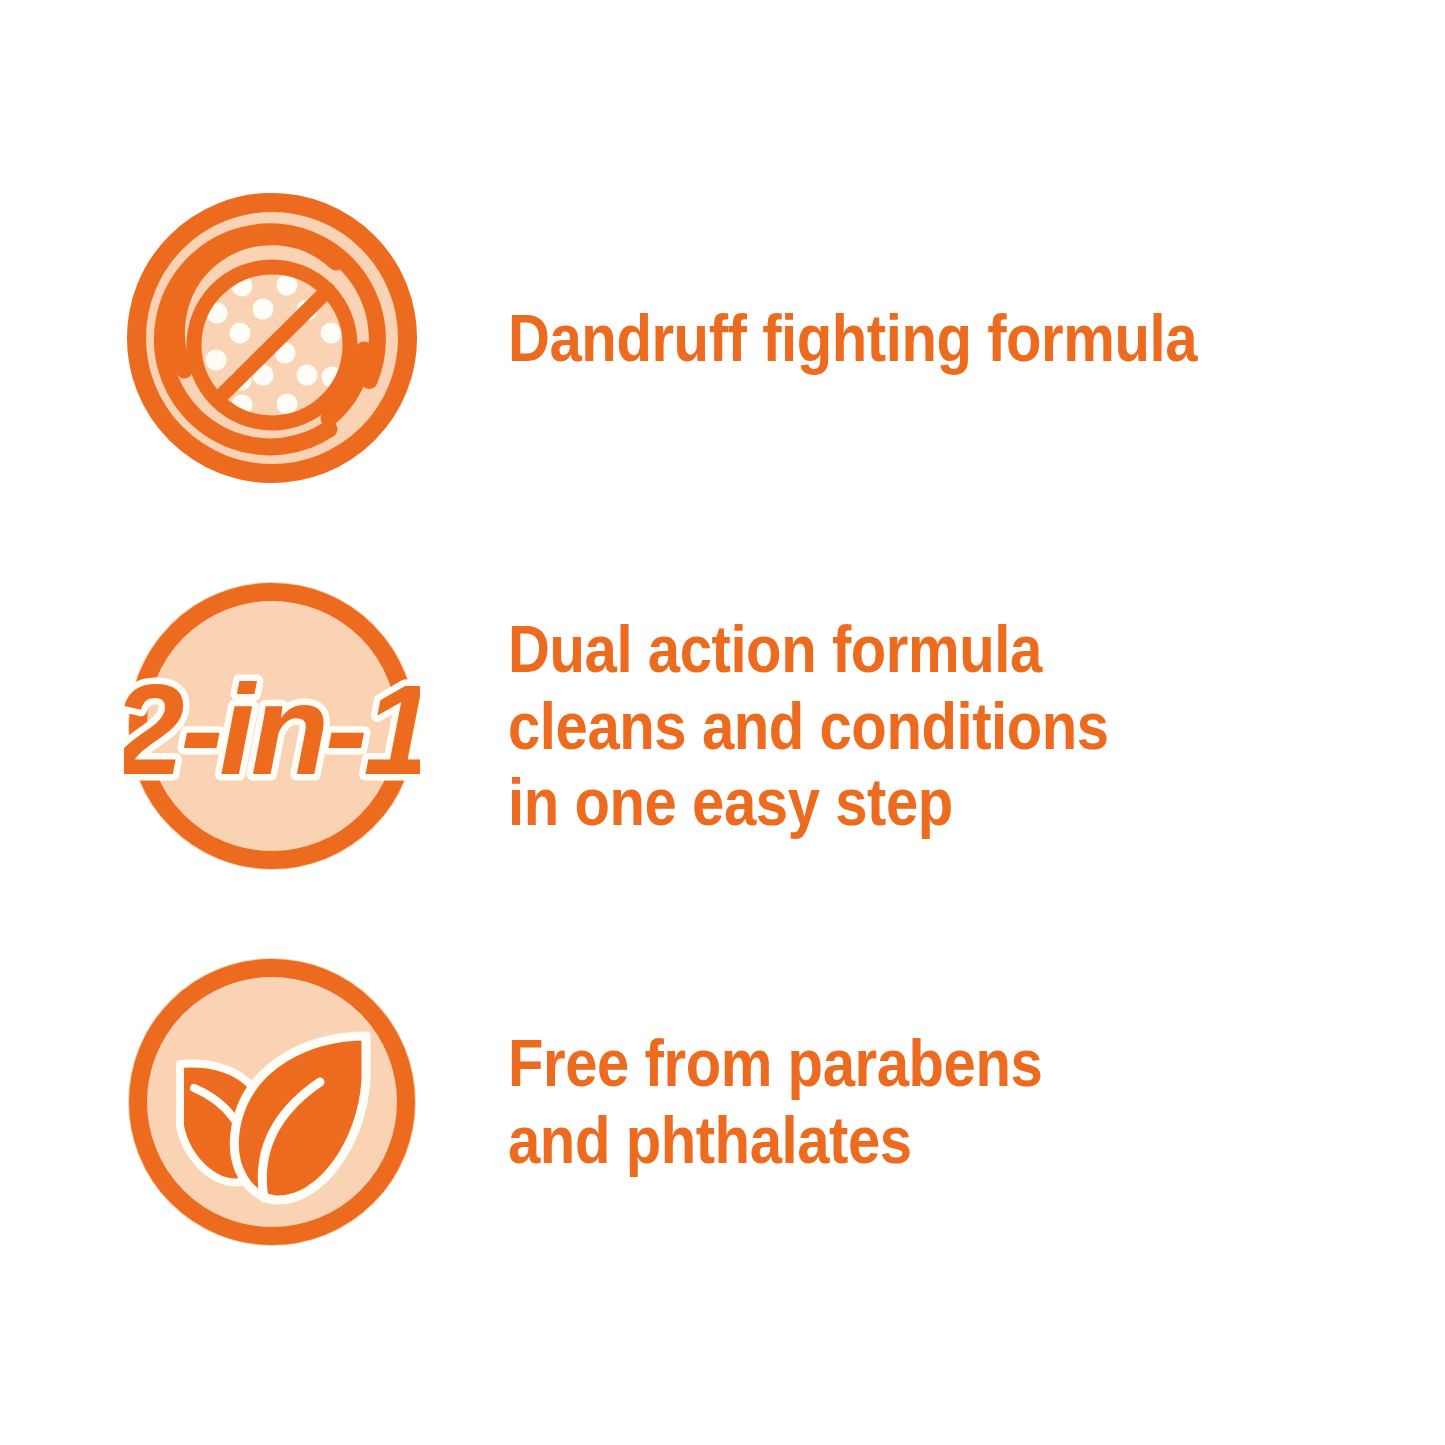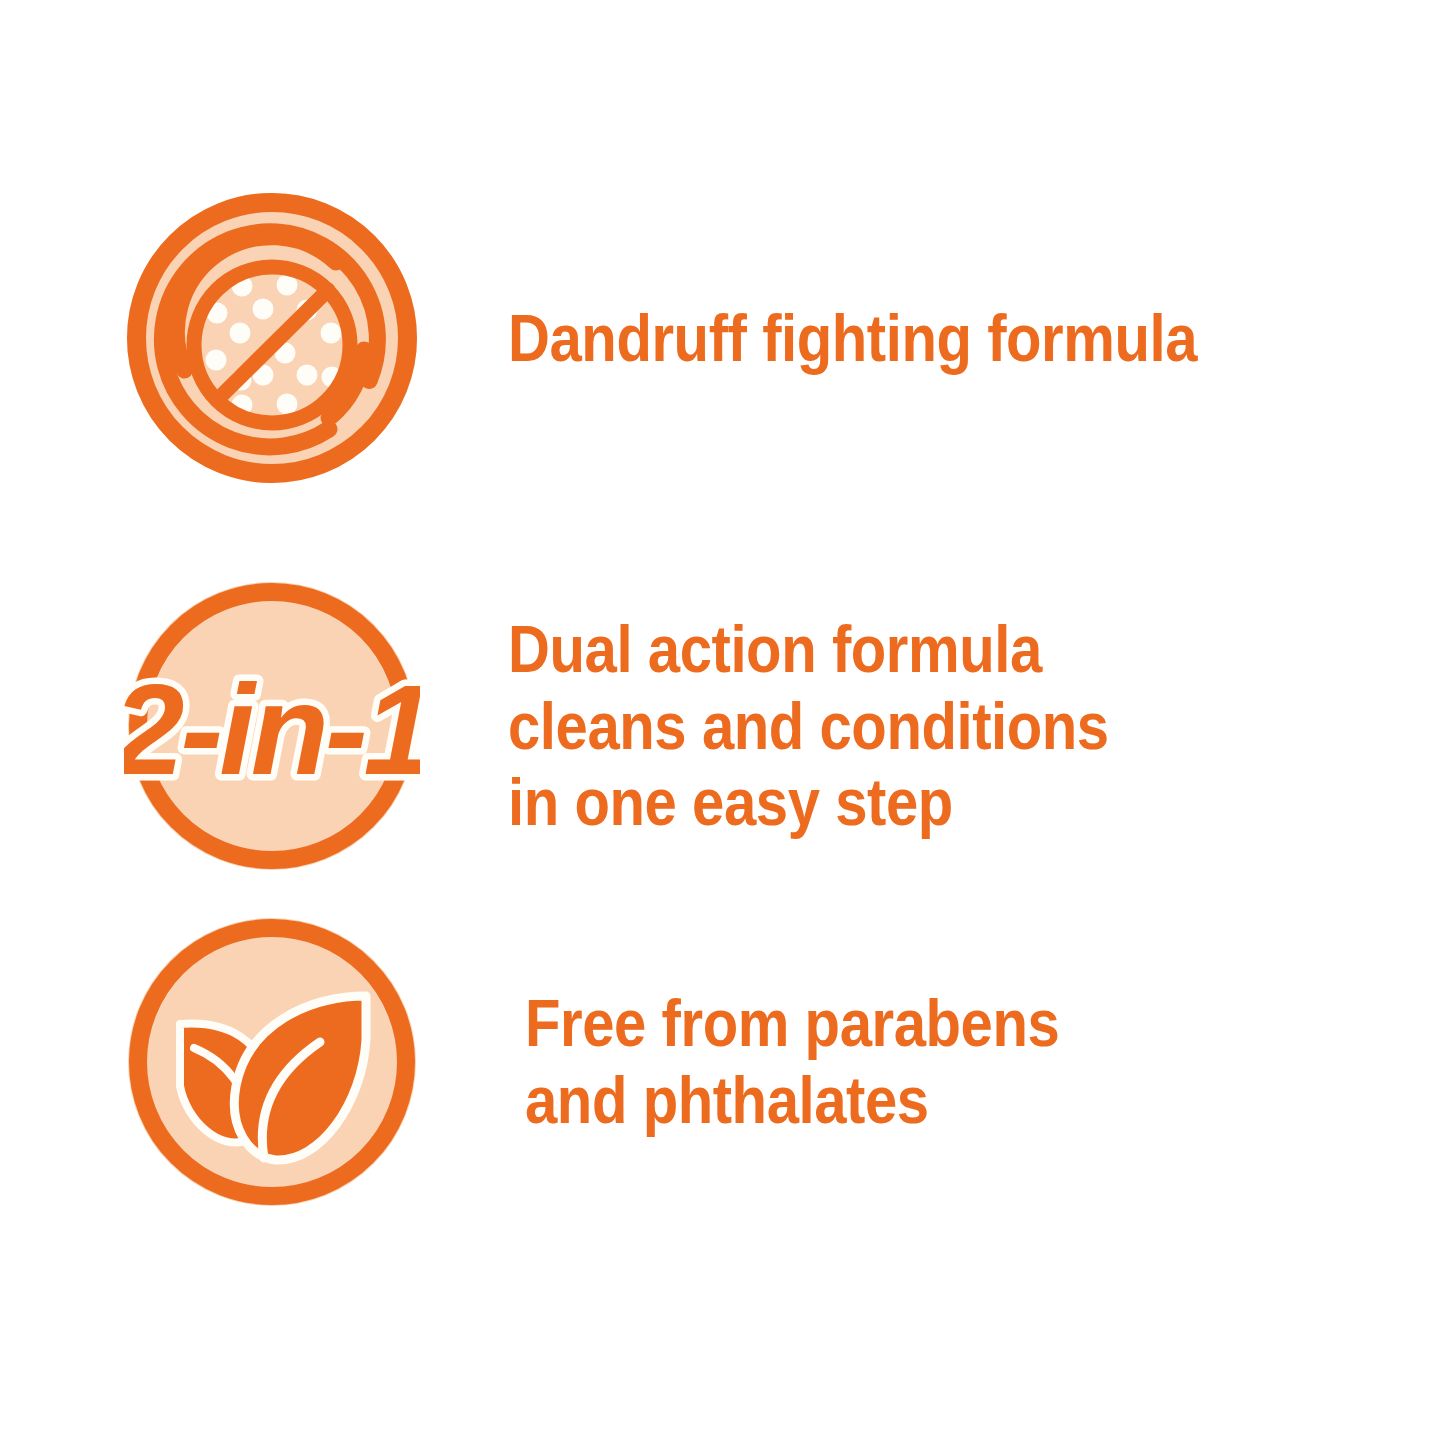--- a/index.html
+++ b/index.html
@@ -58,7 +58,7 @@
   
   #row-0 { top: 190px; }
   #row-1 { top: 578px; }
-  #row-2 { top: 914px; gap: 17px; }
+  #row-2 { top: 954px; }
 </style>
 </head>
 <body>

